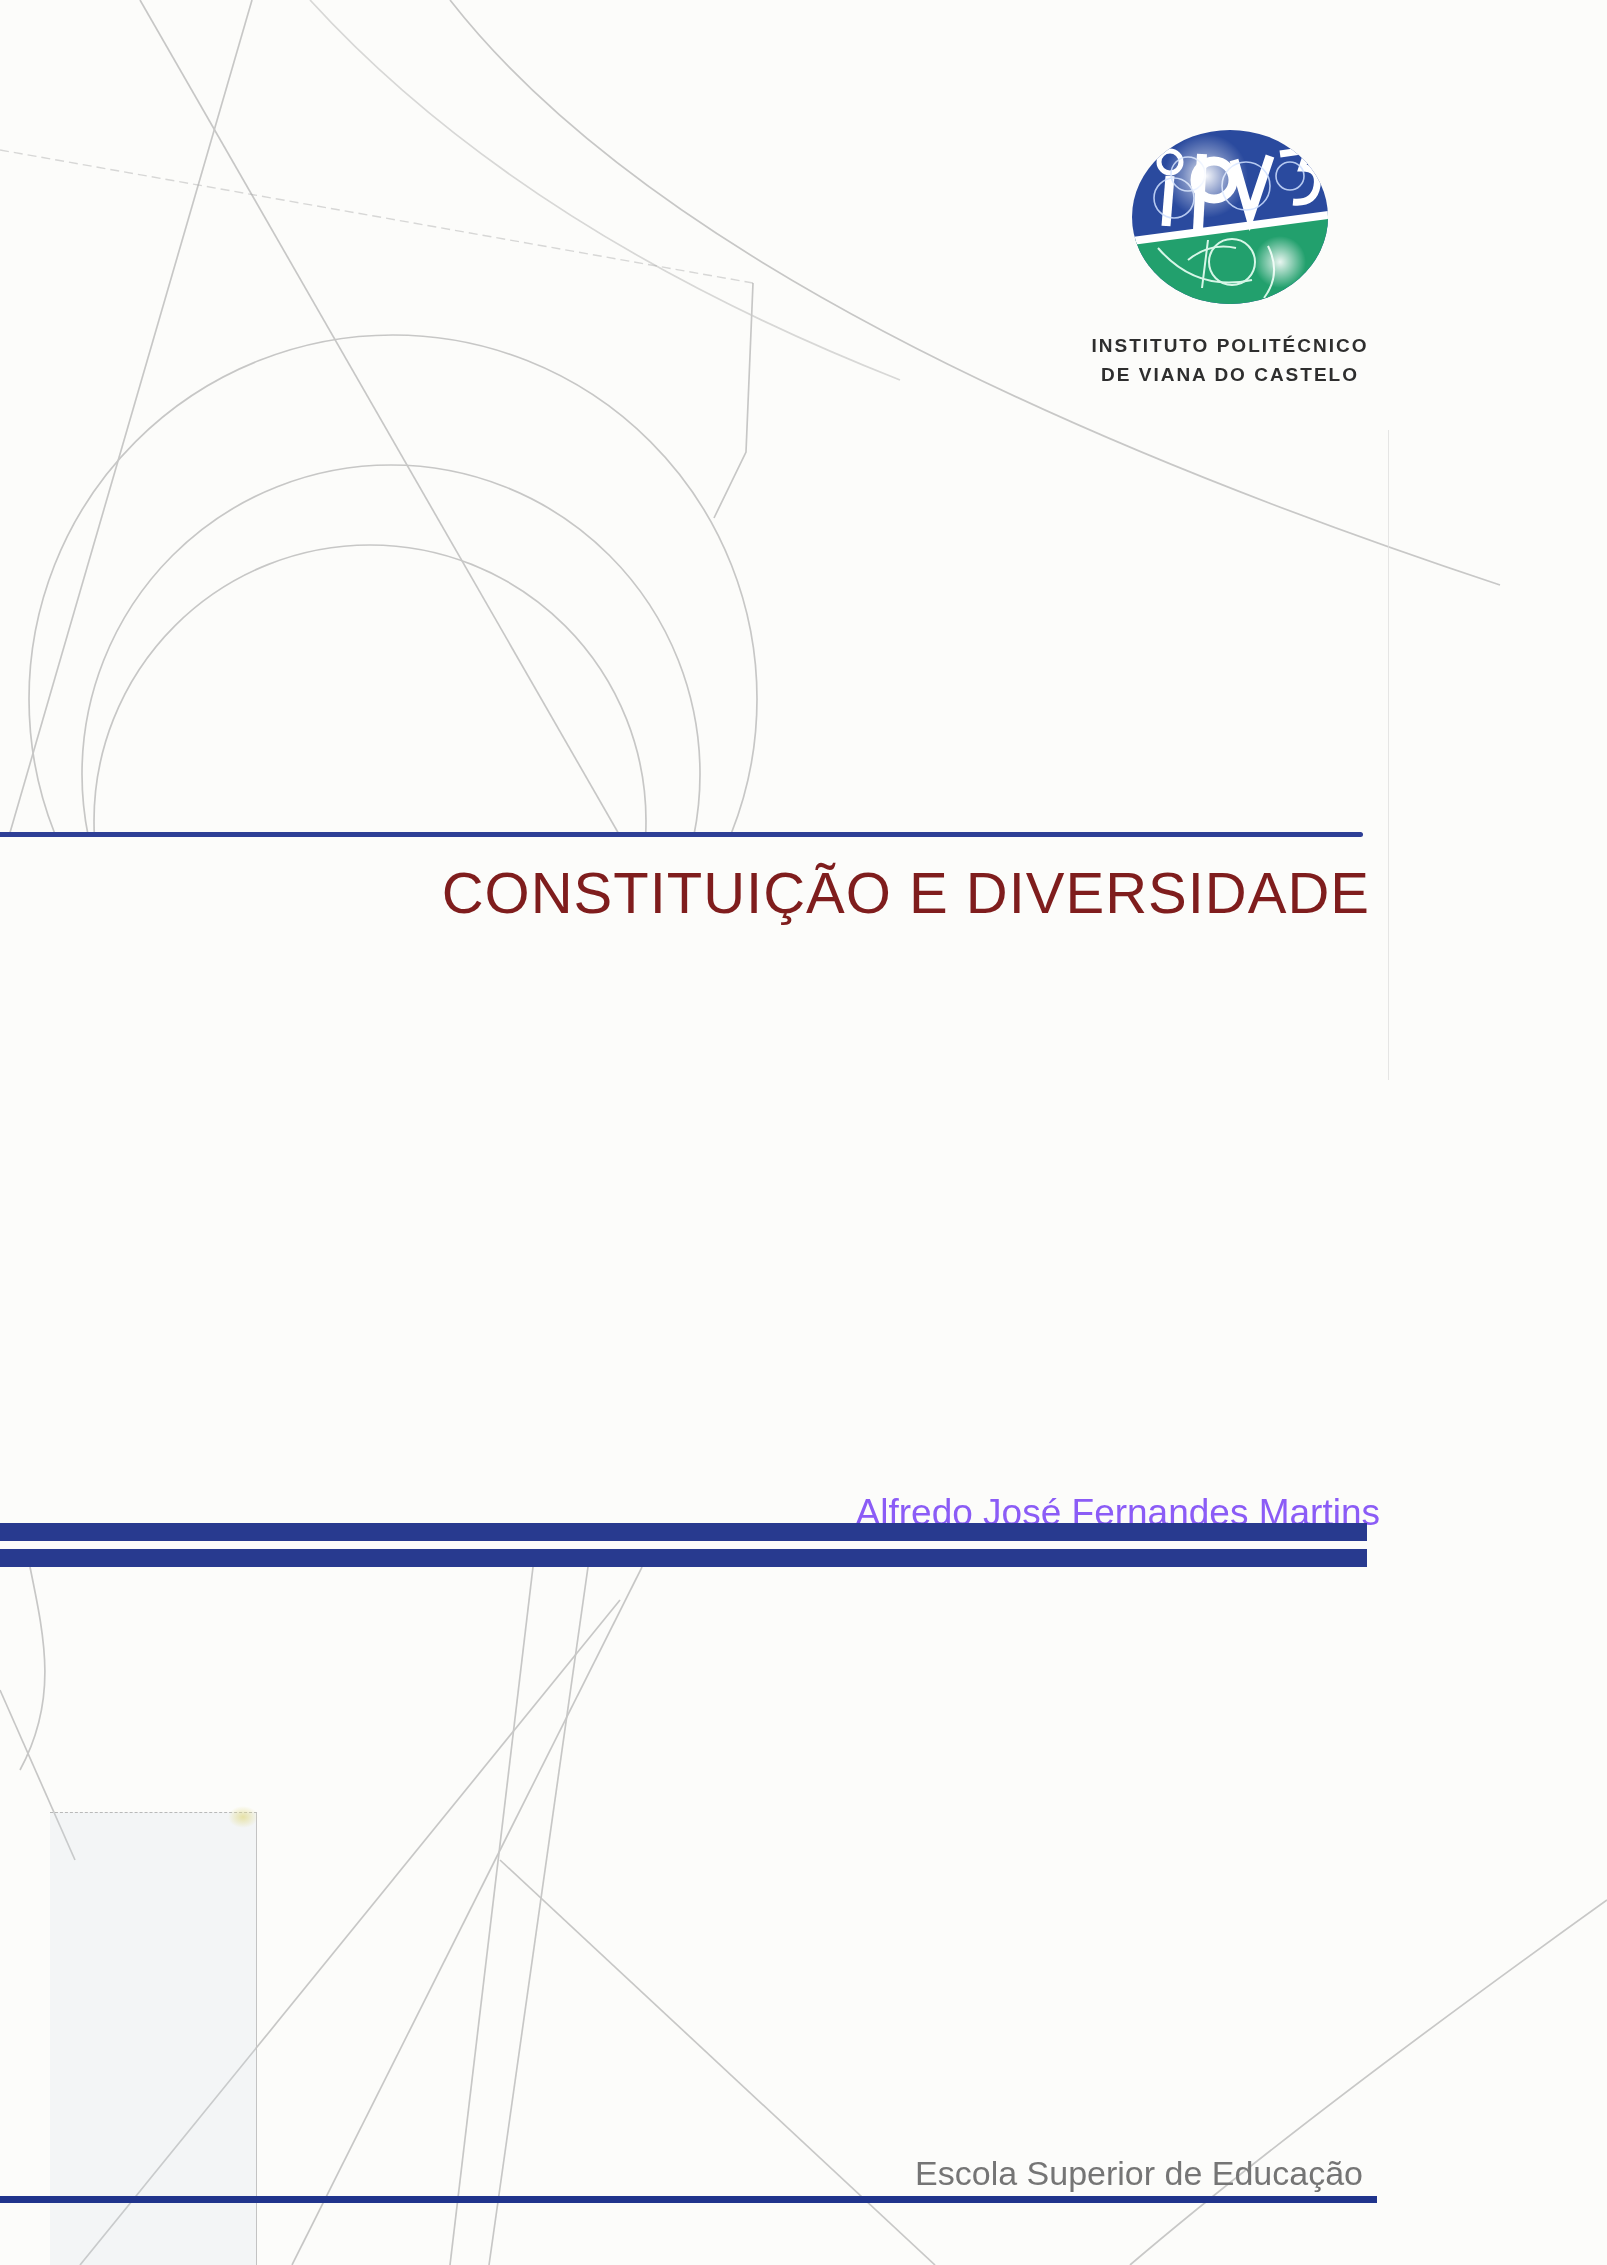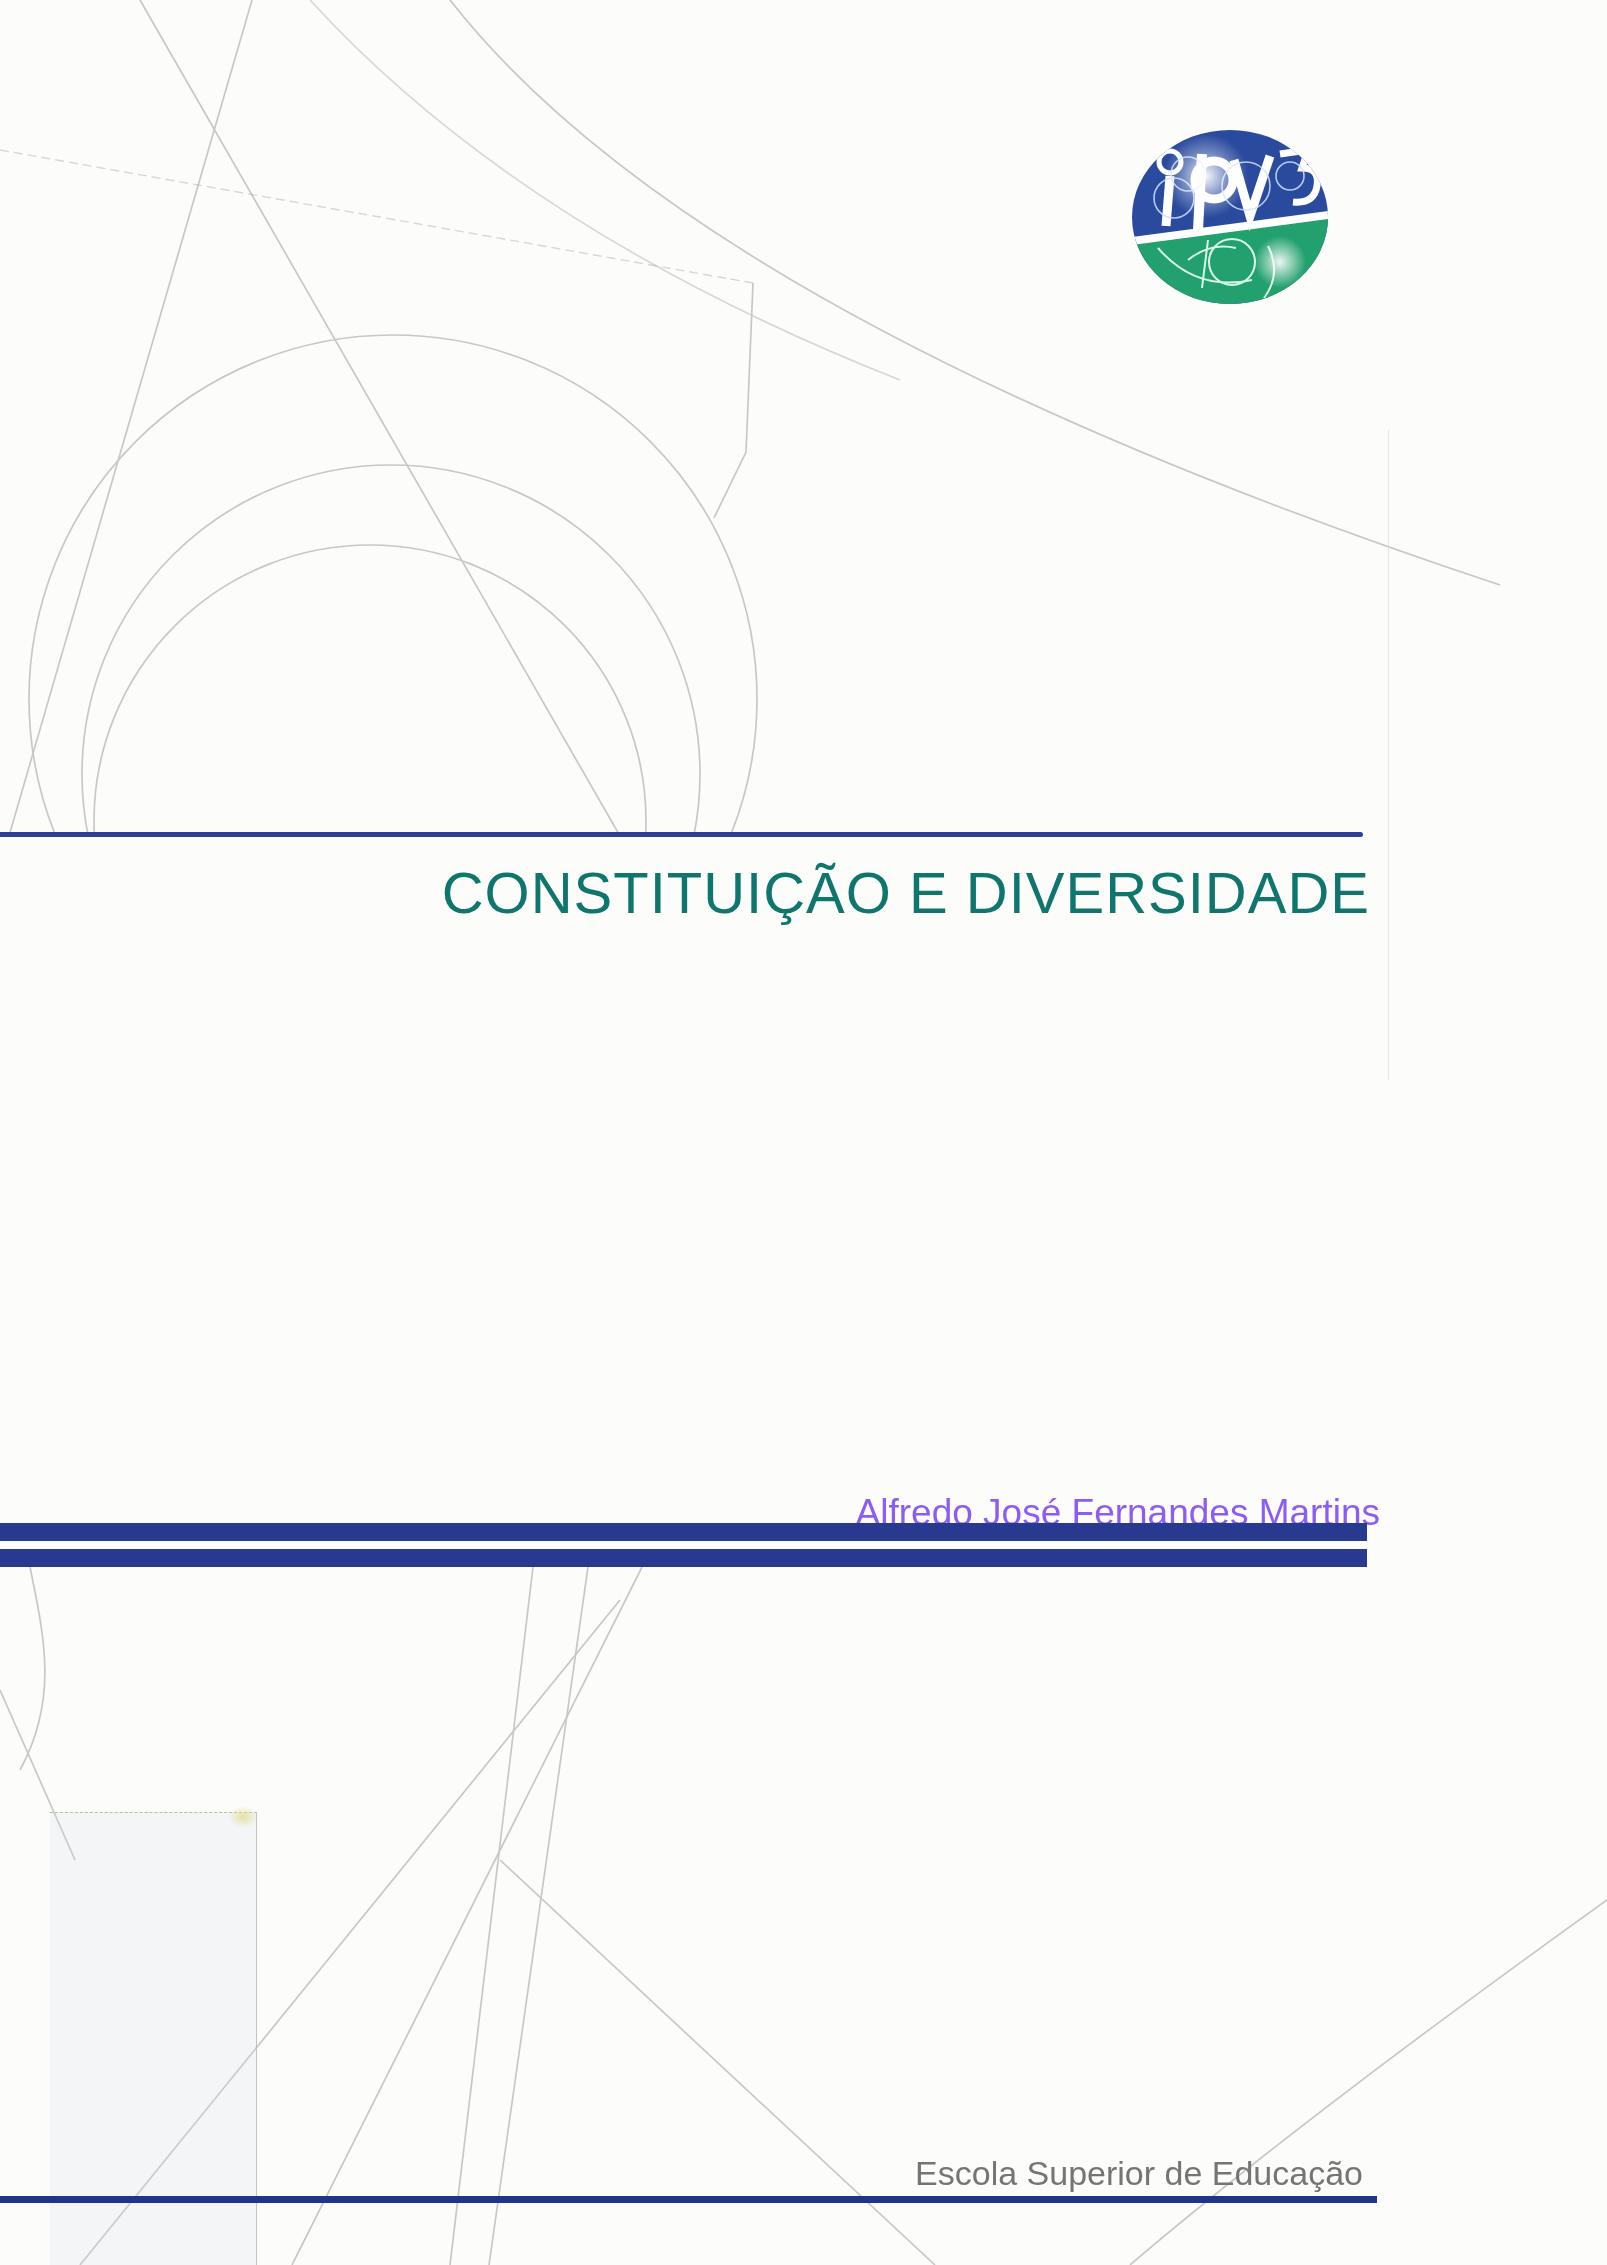--- a/index.html
+++ b/index.html
@@ -145,6 +145,10 @@
     </g>
   </svg>
 
+  <div class="inst">
+    <div>INSTITUTO POLITÉCNICO</div>
+    <div>DE VIANA DO CASTELO</div>
+  </div>
 
   <div class="rule-top"></div>
 

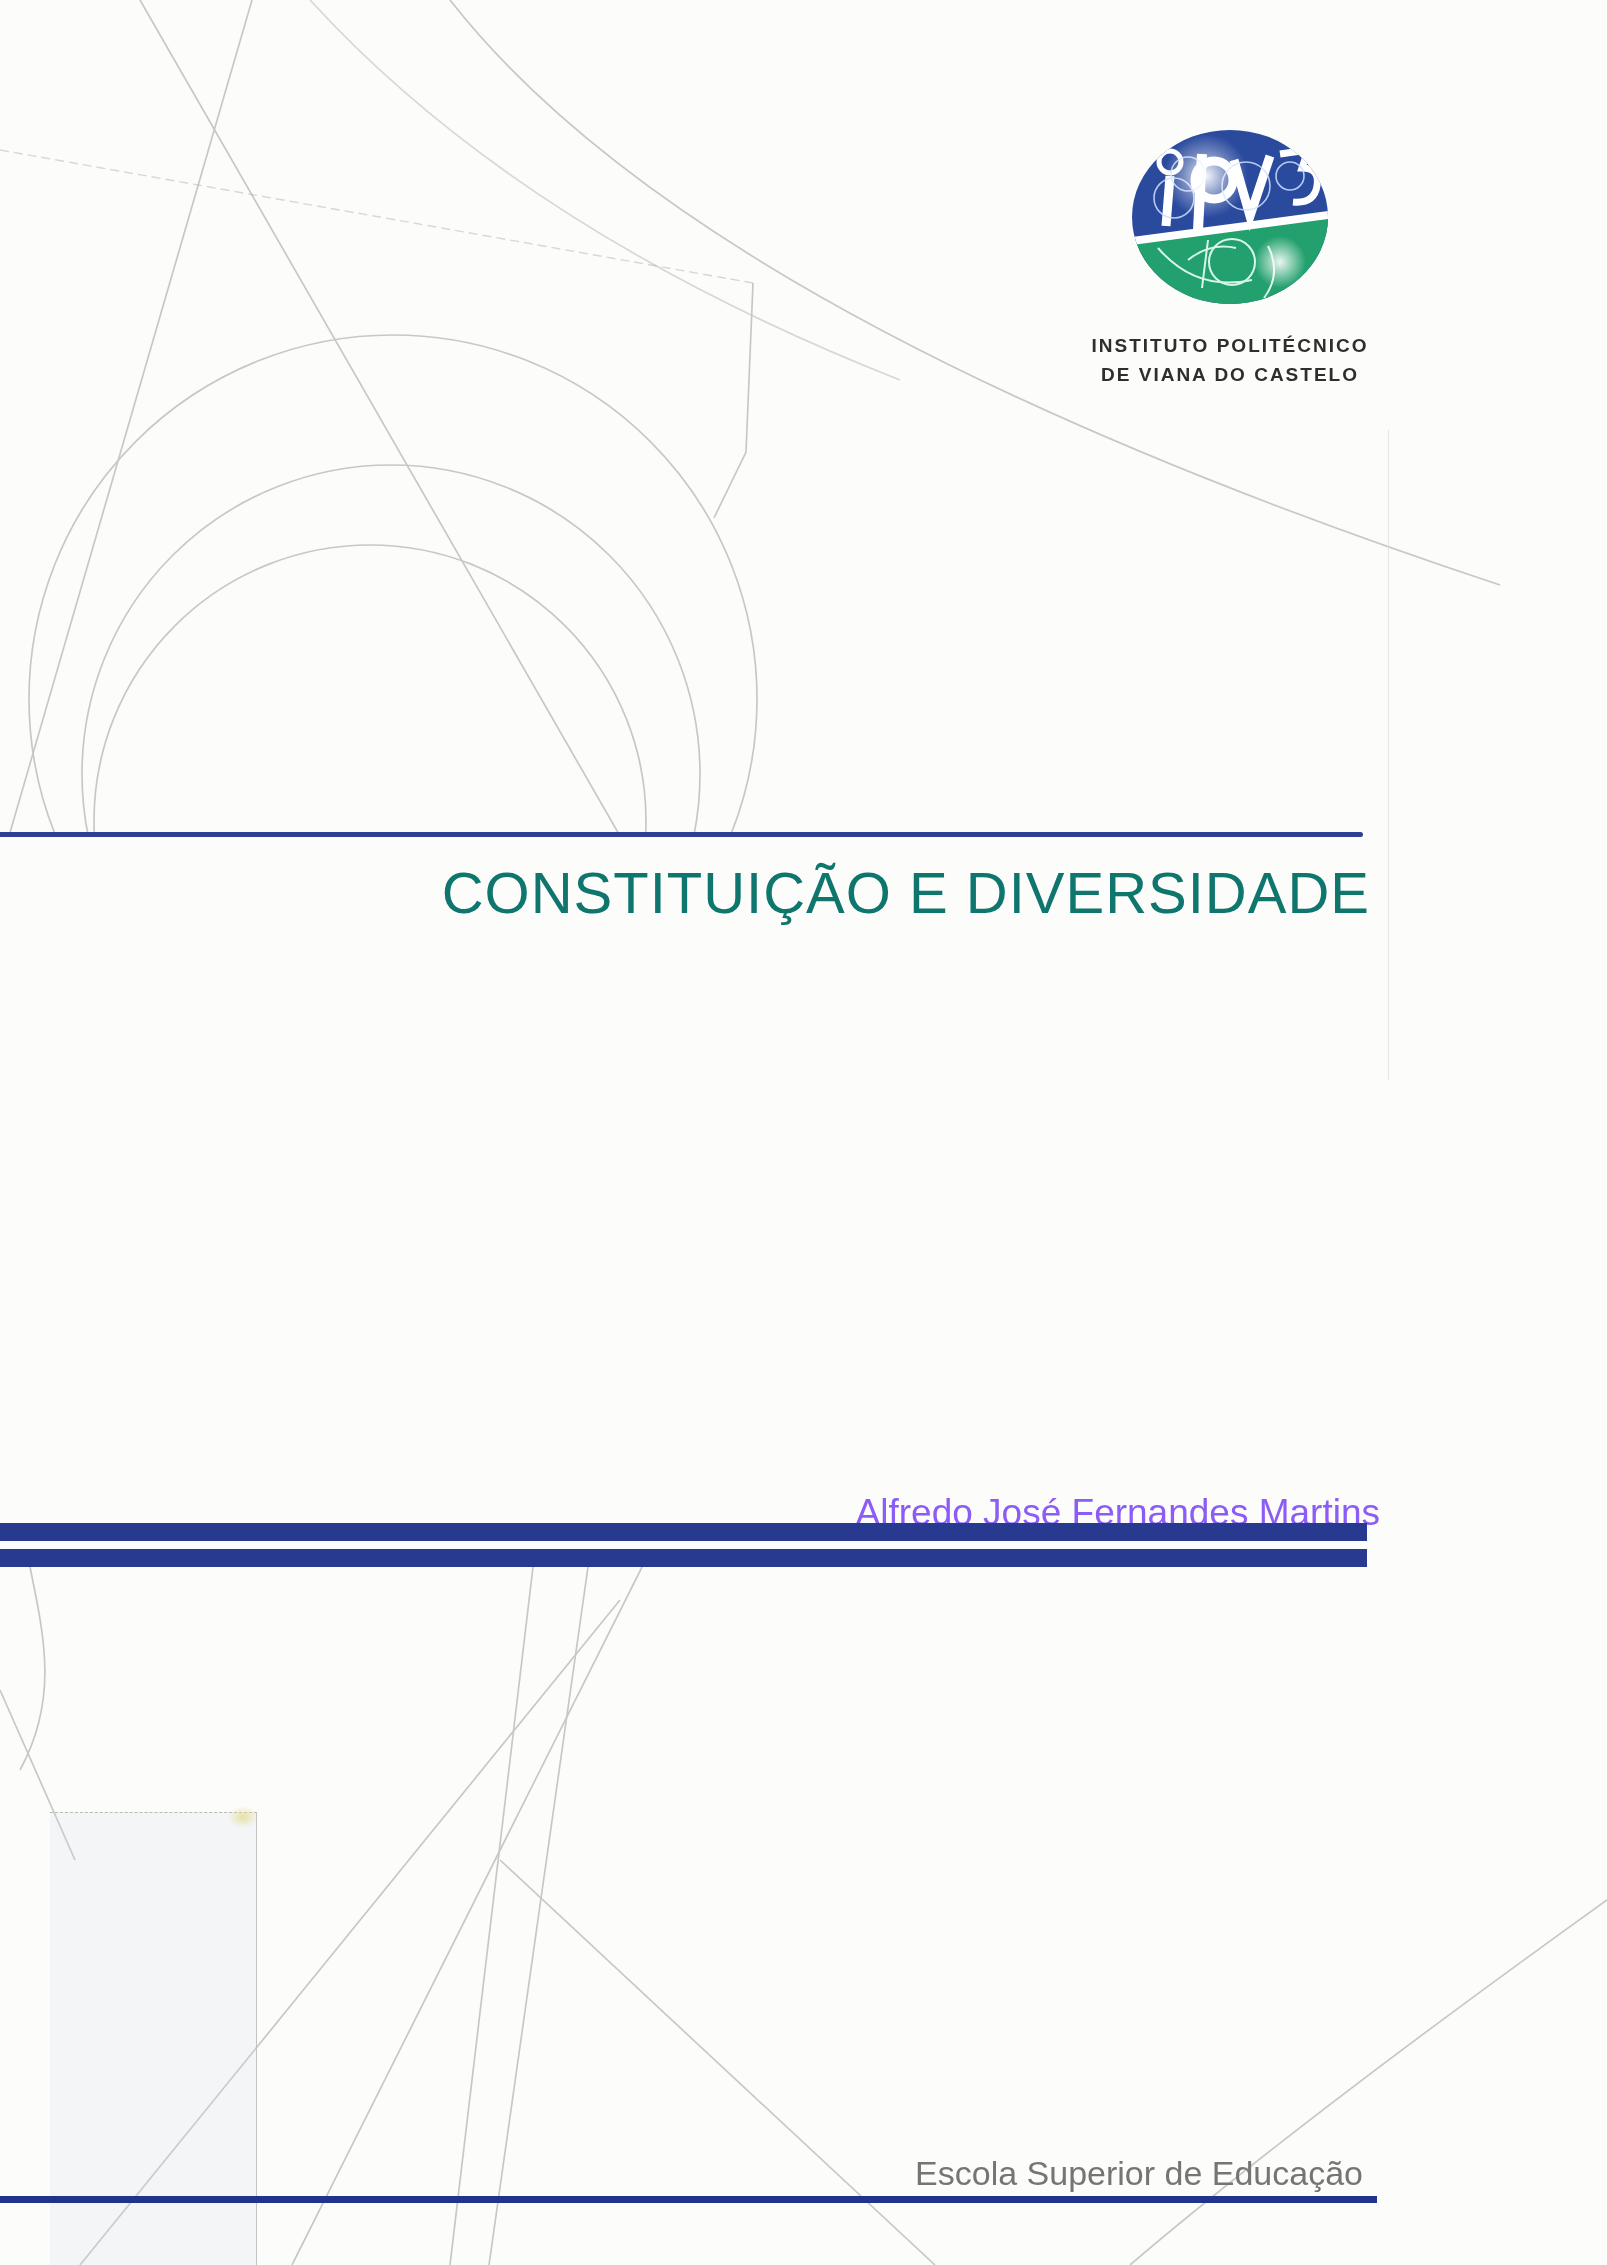--- a/index.html
+++ b/index.html
@@ -29,7 +29,7 @@
   
   .title{
     position:absolute;right:237px;top:856px;
-    text-align:right;color:#0f766e;
+    text-align:right;color:#7f1d1d;
     font-size:58px;line-height:73px;letter-spacing:1px;
     white-space:nowrap;
   }

